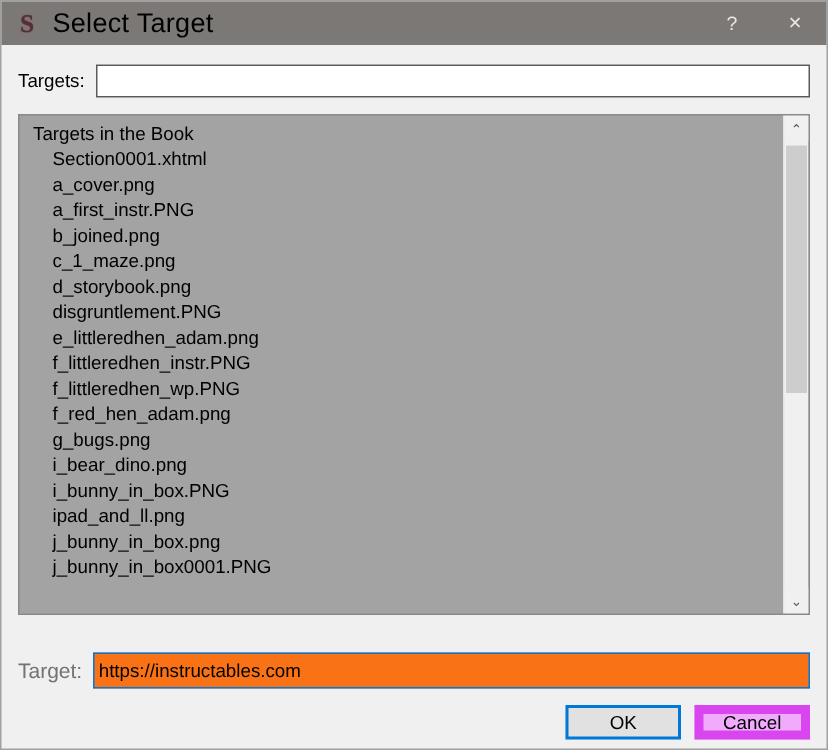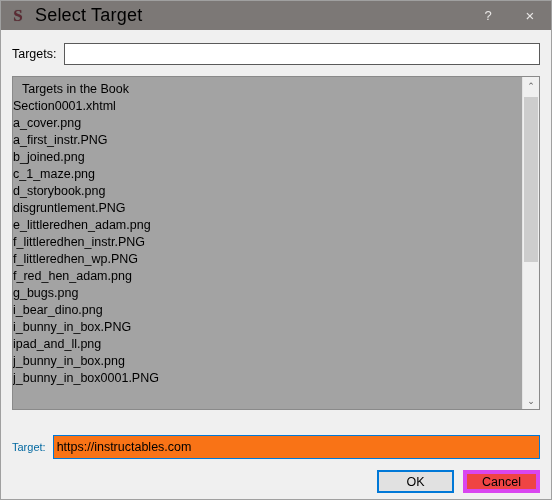--- a/index.html
+++ b/index.html
@@ -135,7 +135,7 @@
     box-sizing: border-box;
   }
   .list-group-header { padding-left: 9px; }
-  .list-item { }
+  .list-item { padding-left: 22px; }
 
   
   .scrollbar {

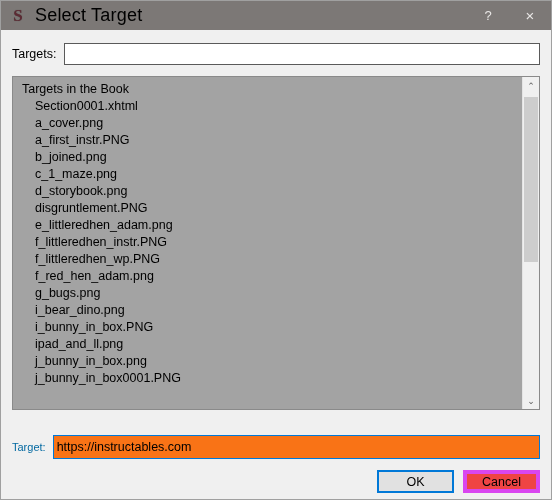--- a/index.html
+++ b/index.html
@@ -178,8 +178,8 @@
     flex: 0 0 auto;
   }
   .target-label {
-    font-size: 11px;
-    color: #0369a1;
+    font-size: 14px;
+    color: #737373;
     margin-right: 7px;
     white-space: nowrap;
   }

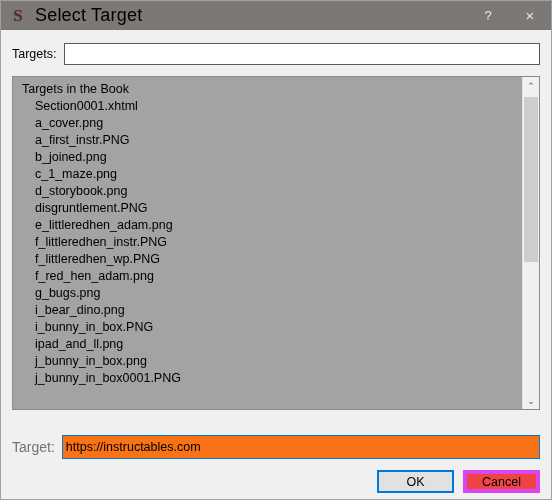--- a/index.html
+++ b/index.html
@@ -212,8 +212,8 @@
     font-family: "Liberation Sans", sans-serif;
     font-size: 12.5px;
     color: #000;
-    background: #ef4444;
-    border: 4px solid #d946ef;
+    background: #f0abfc;
+    border: 6px solid #d946ef;
     display: flex;
     align-items: center;
     justify-content: center;

